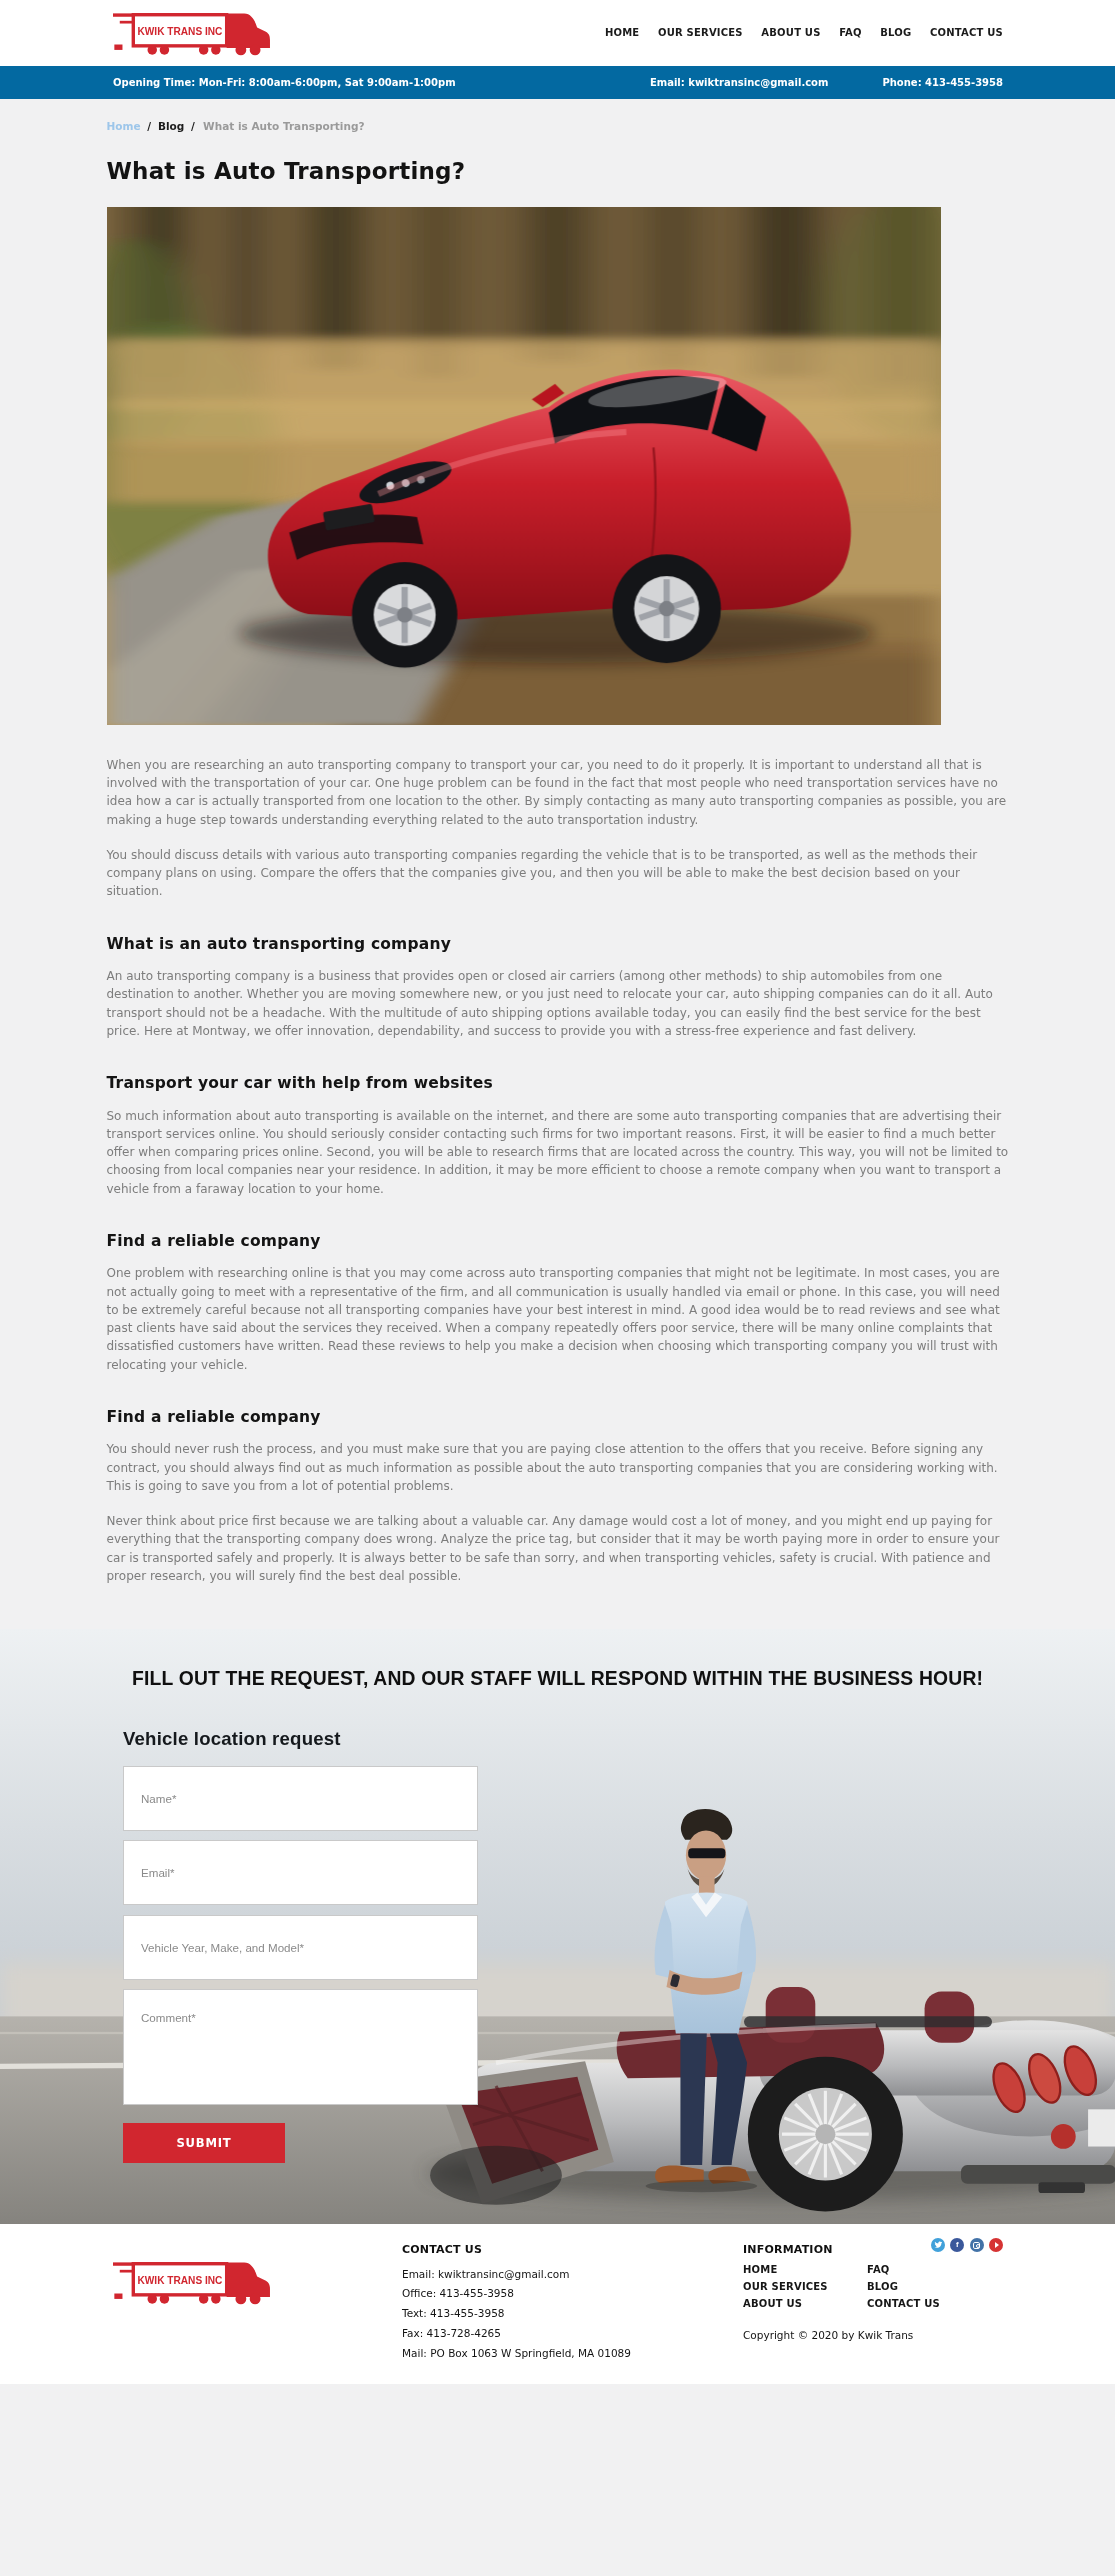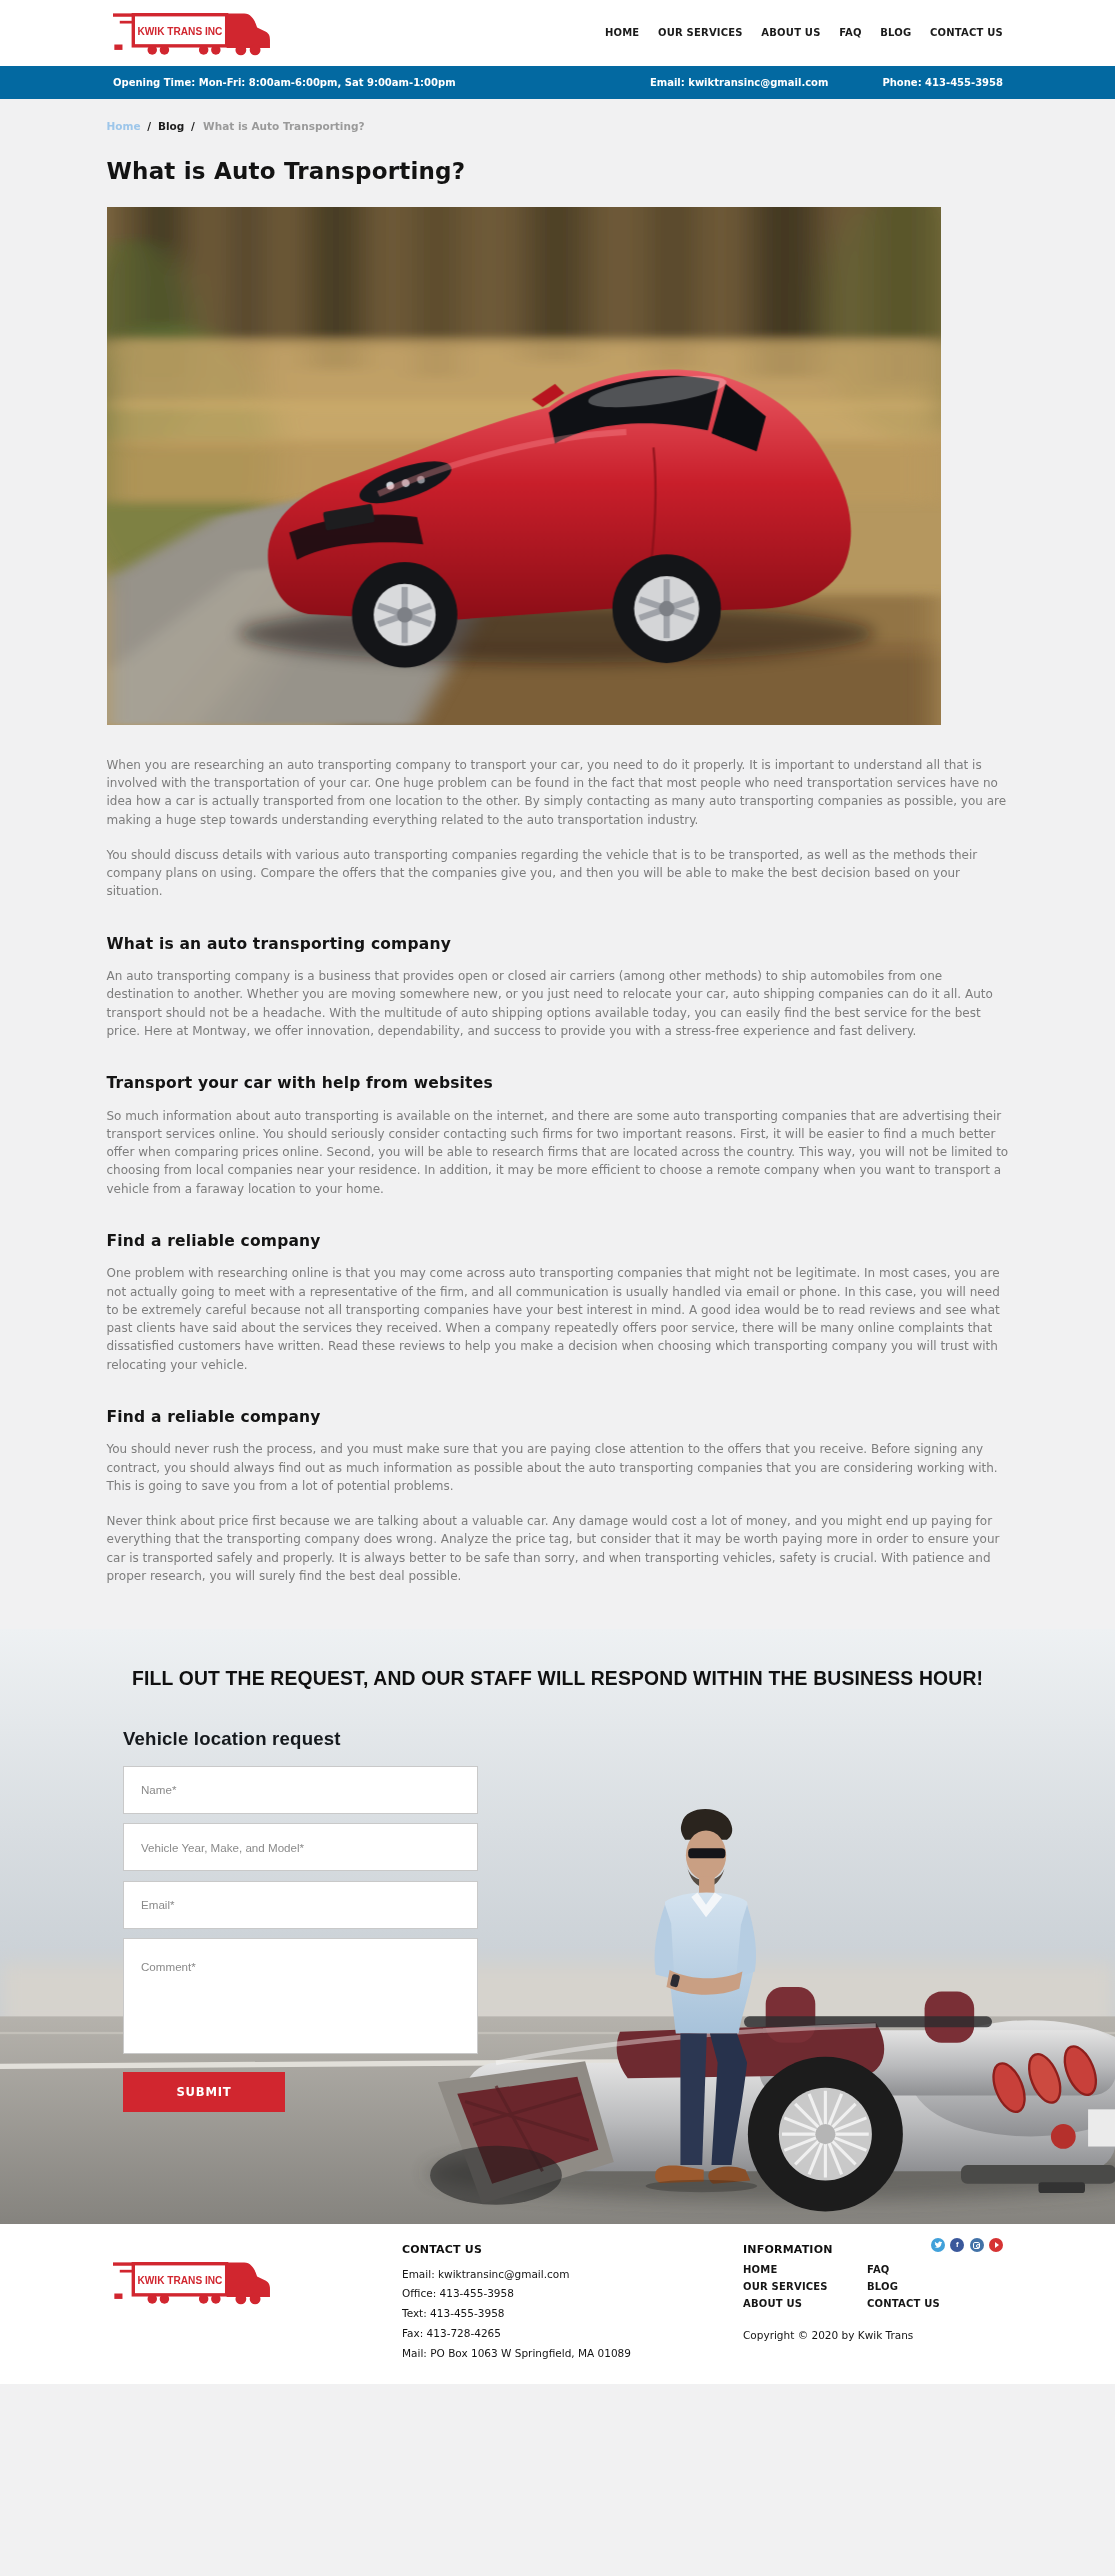--- a/index.html
+++ b/index.html
@@ -69,7 +69,7 @@
     color:#15191d; margin:0 0 15.5px; letter-spacing:0.2px;
   }
   .request-form input, .request-form textarea {
-    display:block; width:100%; height:48px;
+    display:block; width:100%; height:65px;
     background:#fff; border:0.8px solid #c9c9c9; border-radius:0;
     margin-bottom:9.3px; padding:0 17px;
     font:11.6px/1.3 "Liberation Sans", sans-serif; color:#555;

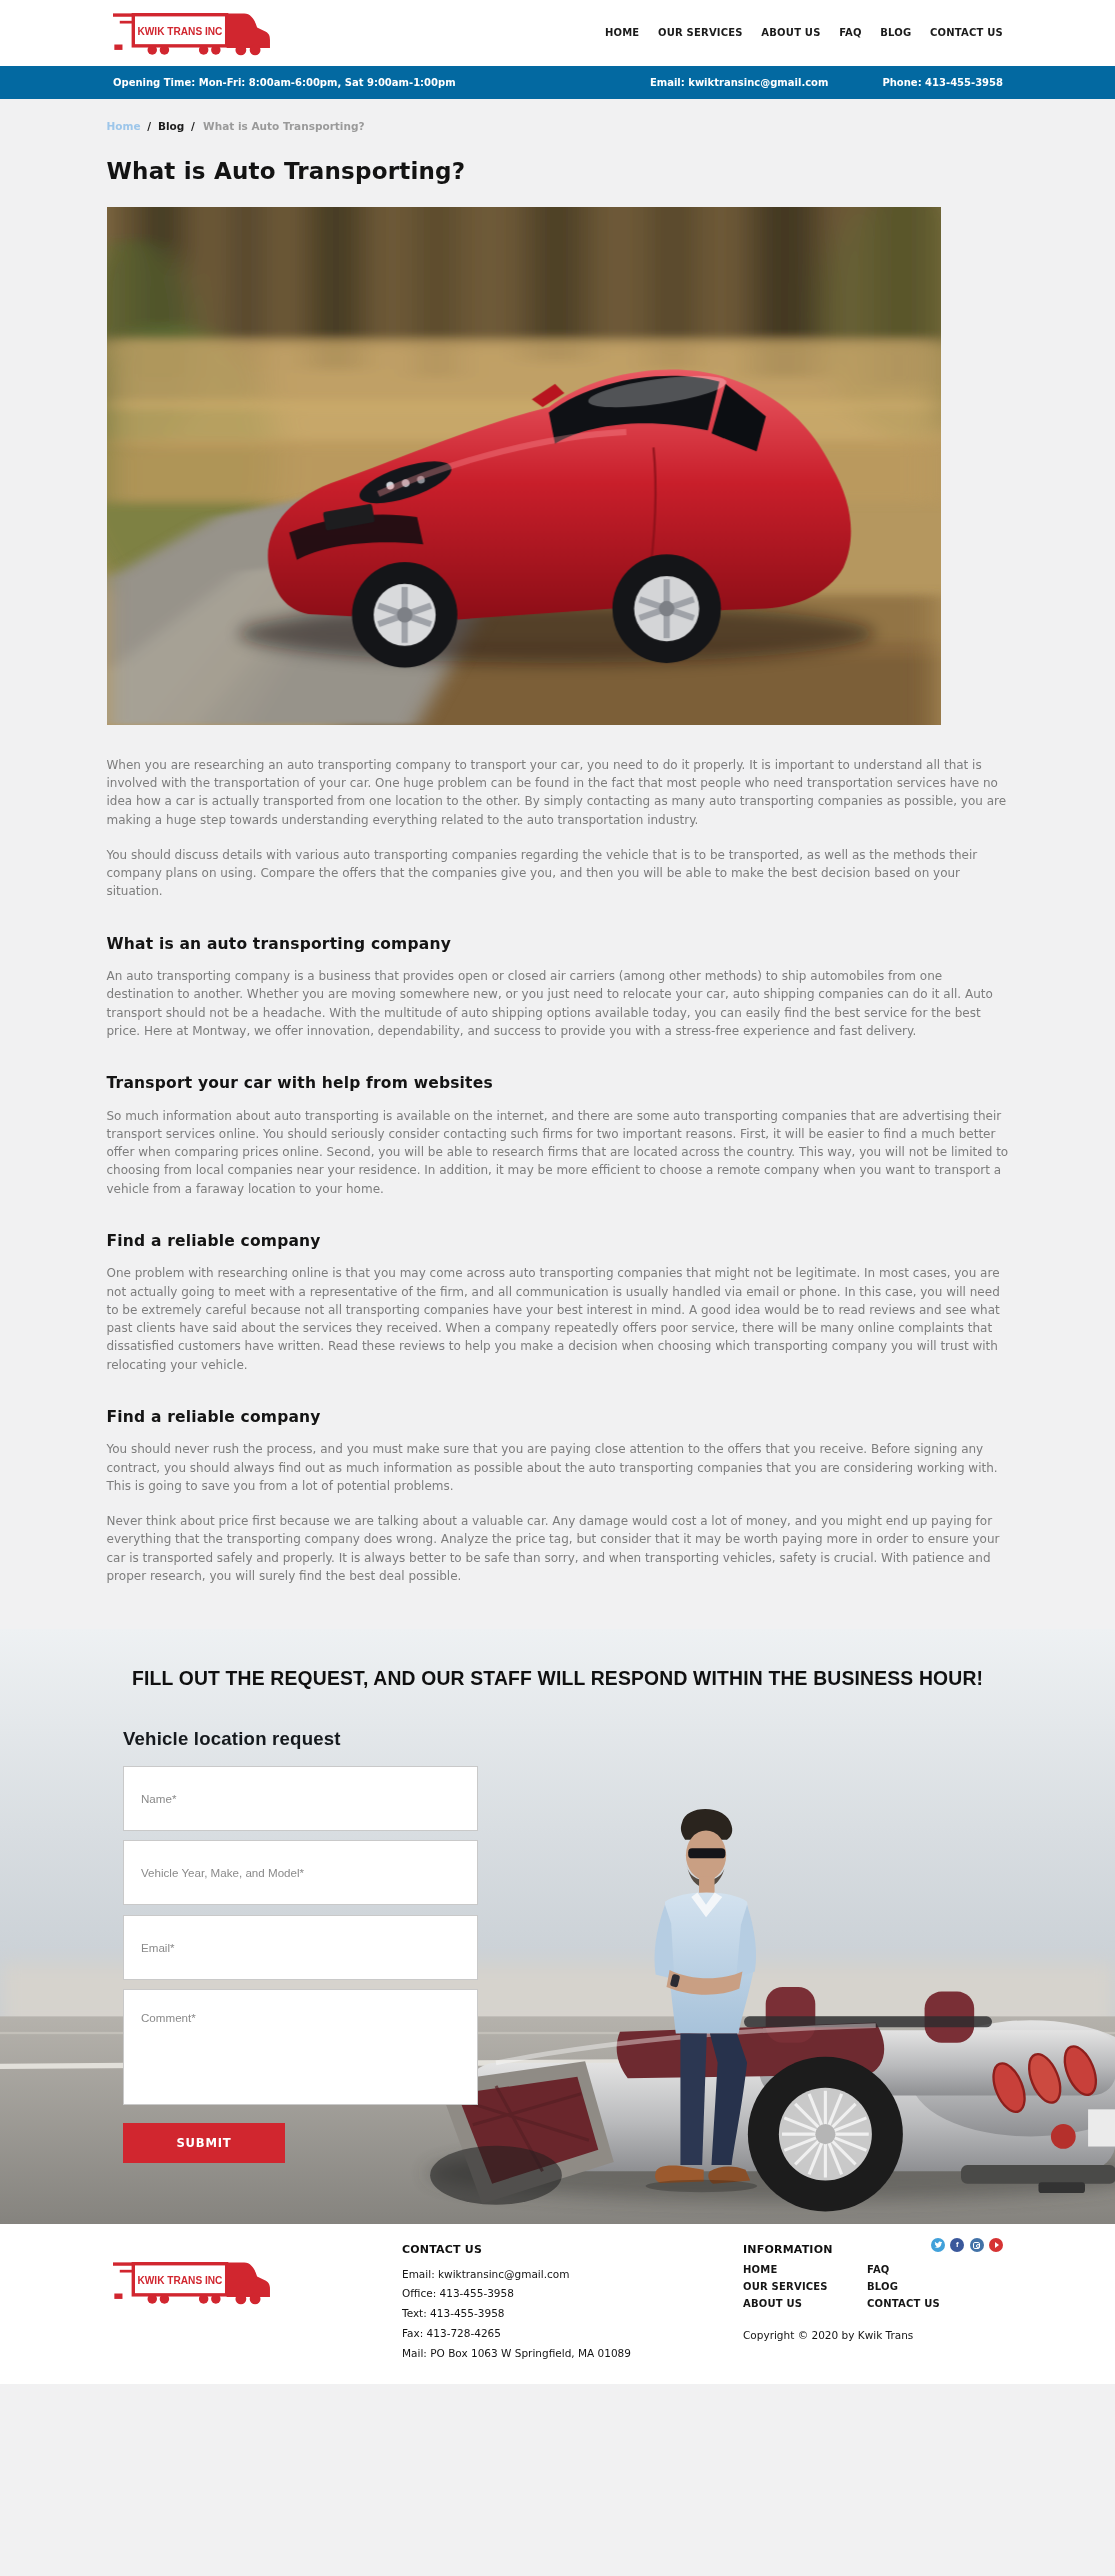--- a/index.html
+++ b/index.html
@@ -373,8 +373,8 @@
   <div class="request-form">
     <h3 class="form-title">Vehicle location request</h3>
     <input type="text" placeholder="Name*" style="">
+    <input type="text" placeholder="Email*" style="">
     <input type="text" placeholder="Vehicle Year, Make, and Model*" style="">
-    <input type="text" placeholder="Email*" style="">
     <textarea placeholder="Comment*" style=""></textarea>
     <button class="submit-btn">SUBMIT</button>
   </div>

